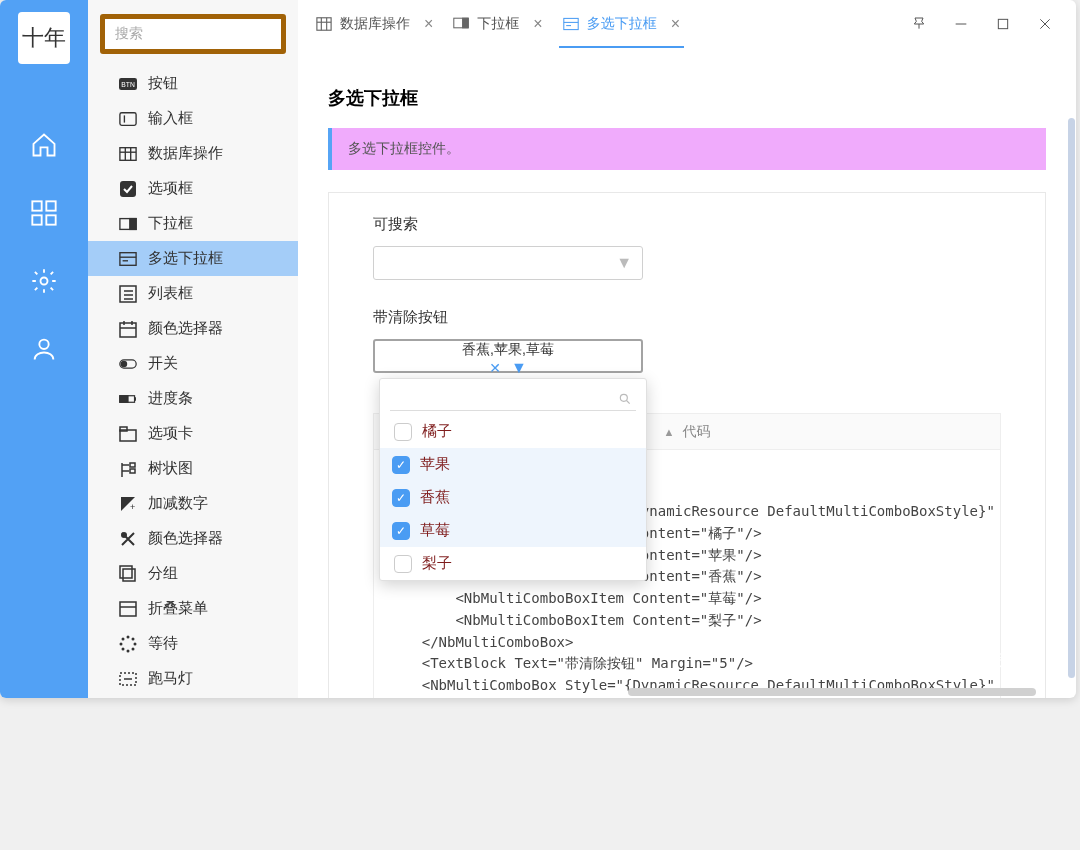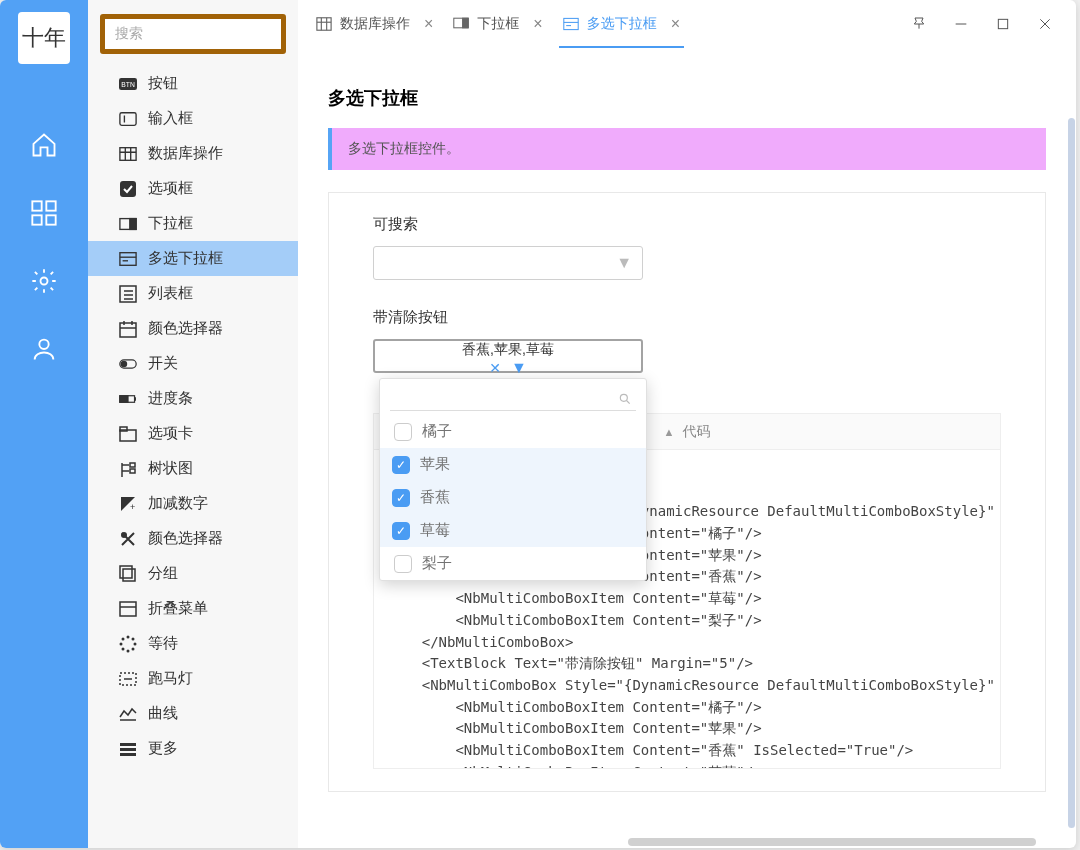--- a/index.html
+++ b/index.html
@@ -5,7 +5,7 @@
 * { margin: 0; padding: 0; box-sizing: border-box; font-family: "Microsoft YaHei", "PingFang SC", sans-serif; }
 body { width: 1080px; height: 850px; overflow: hidden; background: #f0f0f0; position: relative; }
 
-.app-window { width: 1076px; height: 848px; background: #fff; border-radius: 6px; overflow: hidden; display: flex; position: relative; box-shadow: 0 2px 10px rgba(0,0,0,0.15); }
+.app-window { width: 1076px; height: 698px; background: #fff; border-radius: 6px; overflow: hidden; display: flex; position: relative; box-shadow: 0 2px 10px rgba(0,0,0,0.15); }
 
 
 .rail { width: 88px; background: #52a1f5; display: flex; flex-direction: column; align-items: center; padding-top: 12px; gap: 38px; }

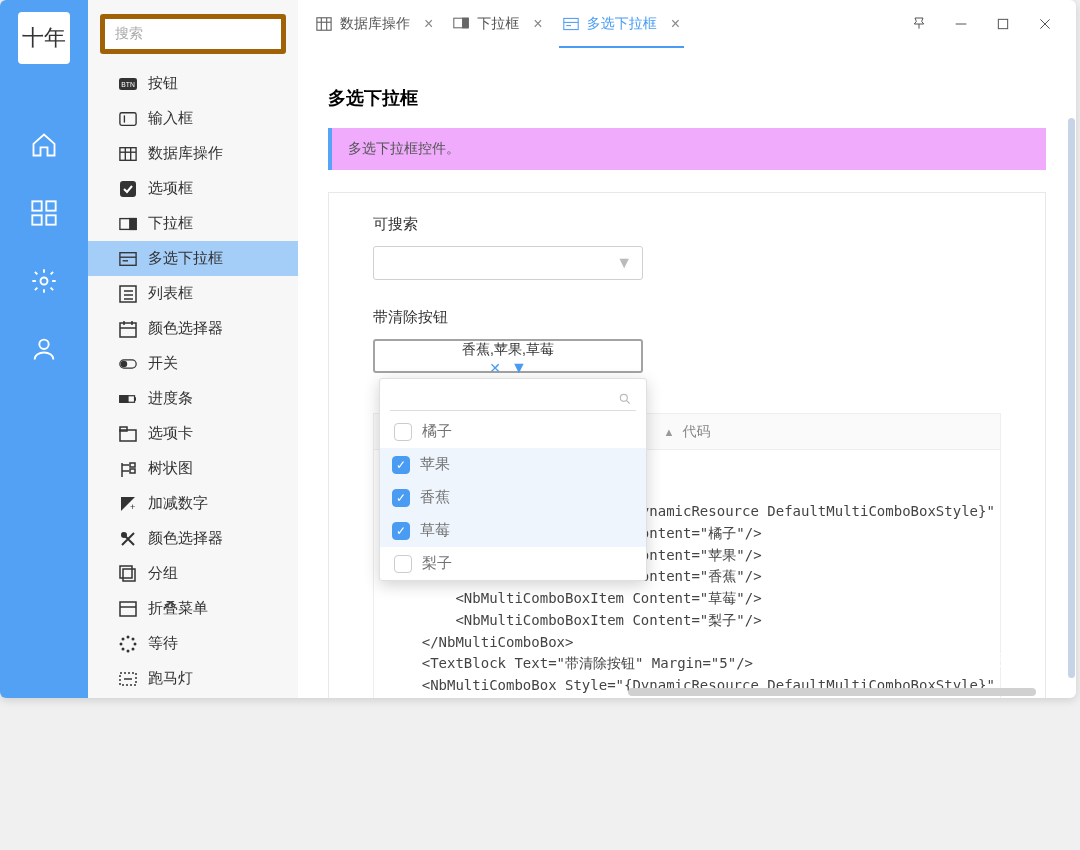--- a/index.html
+++ b/index.html
@@ -58,7 +58,7 @@
 
 .dd { position: absolute; top: 378px; left: 379px; width: 268px; background: #fff; border: 1px solid #e0e0e0; box-shadow: 0 4px 16px rgba(0,0,0,0.18); border-radius: 3px; z-index: 20; }
 .dd-search { margin: 8px 10px 4px 10px; border-bottom: 1px solid #ddd; height: 24px; display: flex; align-items: center; justify-content: flex-end; padding-right: 4px; color: #bbb; }
-.dd-item { display: flex; align-items: center; gap: 10px; padding: 7px 14px; font-size: 15px; color: #737373; cursor: pointer; }
+.dd-item { display: flex; align-items: center; gap: 10px; padding: 7px 14px; font-size: 15px; color: #7f1d1d; cursor: pointer; }
 .dd-item.selected { background: #eef5fd; padding-left: 12px; }
 .chk { width: 18px; height: 18px; border: 1px solid #ccc; border-radius: 4px; background: #fff; display: flex; align-items: center; justify-content: center; }
 .chk.on { background: #4a9cf3; border-color: #4a9cf3; color: #fff; }

